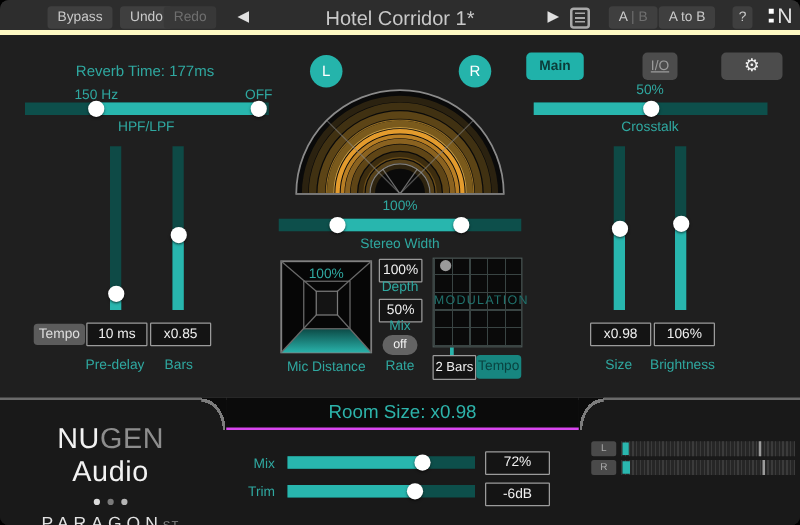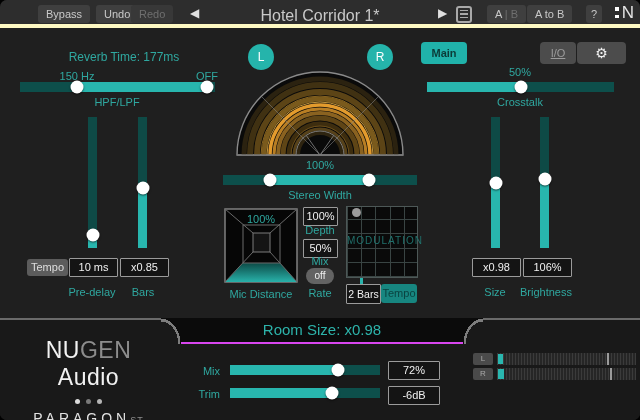--- a/index.html
+++ b/index.html
@@ -115,7 +115,7 @@
     </div>
   </div>
 
-  <div class="abs tl ctr" style="left:124px;top:50px;font-size:12px;text-align:right;">Reverb Time: 177ms</div>
+  <div class="abs tl ctr" style="left:116px;top:50px;font-size:12px;text-align:right;">Reverb Time: 177ms</div>
   <div class="abs tl ctr" style="left:77px;top:70px;">150 Hz</div>
   <div class="abs tl ctr" style="left:207px;top:70px;">OFF</div>
   <div class="hsl" style="left:20px;top:82px;width:195px;">

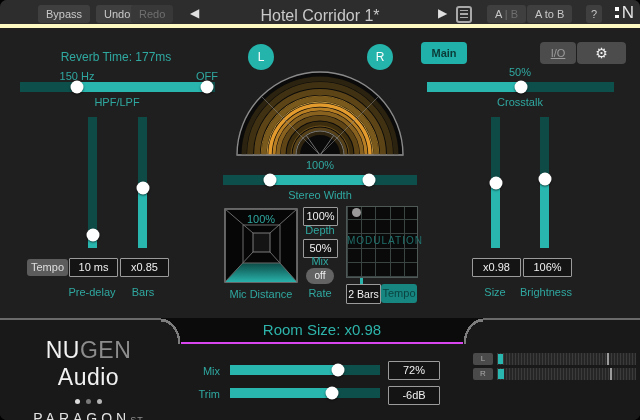--- a/index.html
+++ b/index.html
@@ -217,7 +217,7 @@
   <div id="tempo-sync">Tempo</div>
 
   <div class="tab active" style="left:421px;width:46px;">Main</div>
-  <div class="tab" style="left:540px;width:36px;text-decoration:underline;">I/O</div>
+  <div class="tab" style="left:514px;width:28px;text-decoration:underline;">I/O</div>
   <div class="tab" style="left:577px;width:49px;"><span class="gear">⚙</span></div>
 
   <div class="abs tl ctr" style="left:520px;top:66px;">50%</div>

